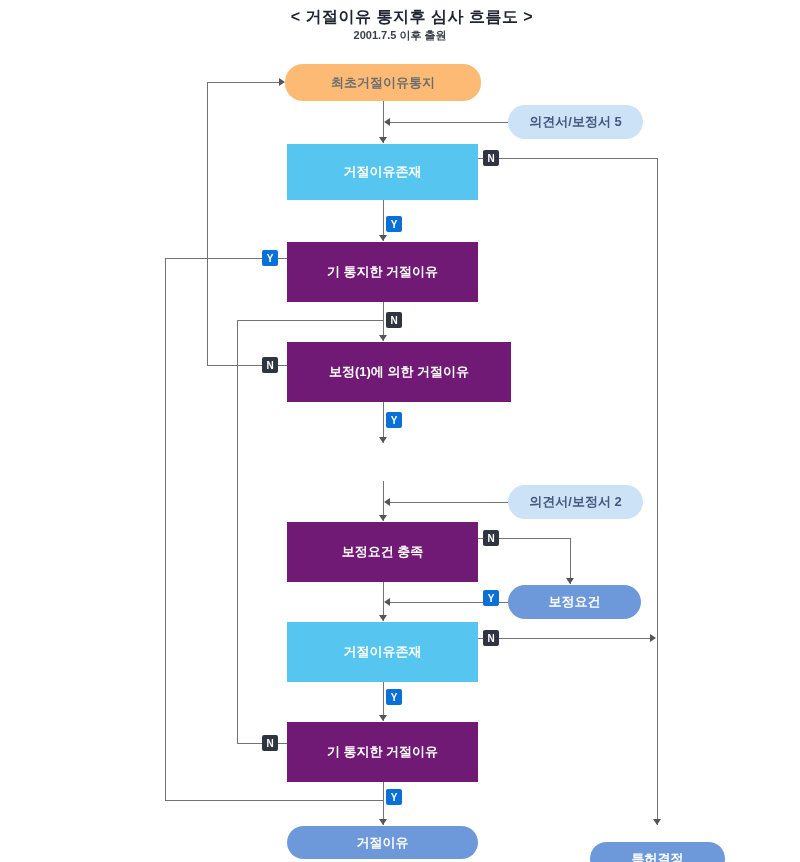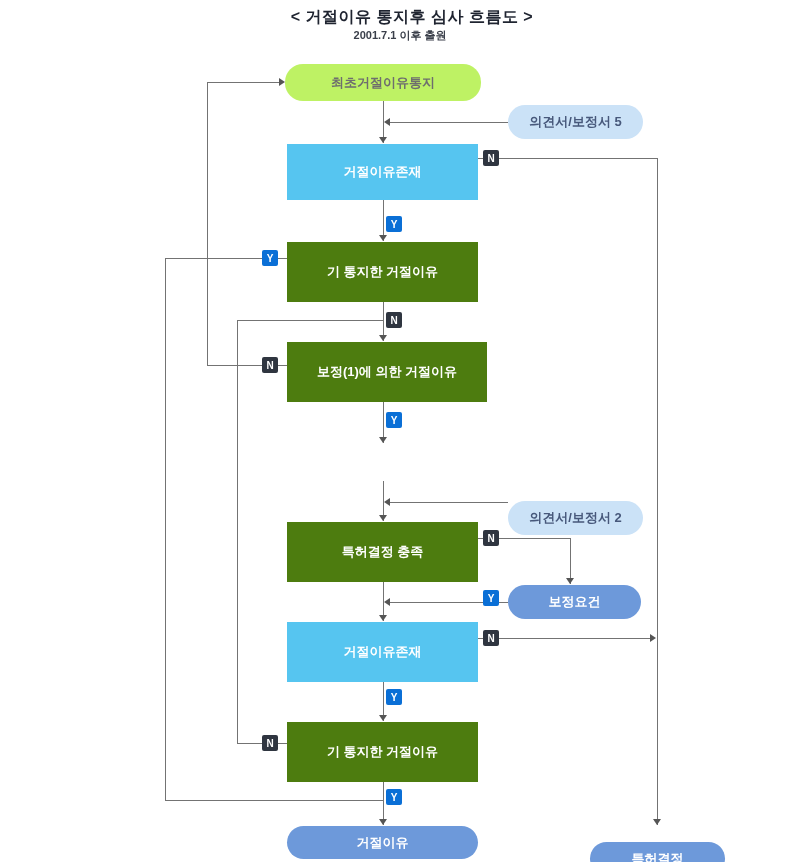--- a/index.html
+++ b/index.html
@@ -42,7 +42,7 @@
 <div class="canvas">
 
   <div class="title">&lt; 거절이유 통지후 심사 흐름도 &gt;</div>
-  <div class="subtitle">2001.7.1 이후 출원</div>
+  <div class="subtitle">2001.7.5 이후 출원</div>
 
   <div class="vline" style="left:383px;top:101px;height:42px;"></div>
   <div class="arr down" style="left:379px;top:137px;"></div>

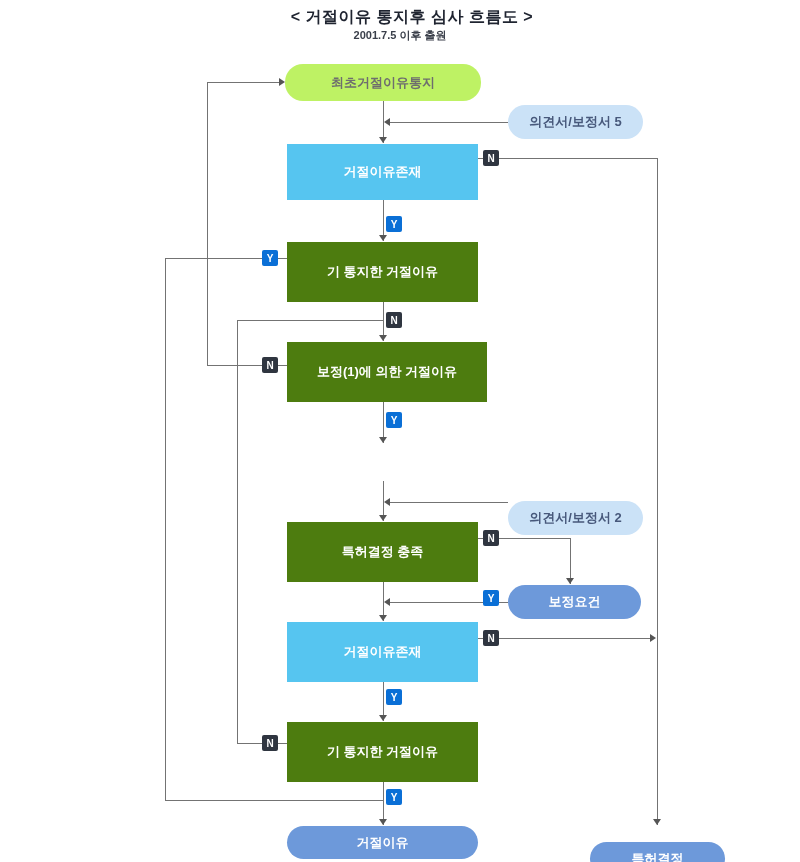--- a/index.html
+++ b/index.html
@@ -15,7 +15,7 @@
   .node { position:absolute; display:flex; align-items:center; justify-content:center;
           font-size:13px; font-weight:600; text-align:center; line-height:1.2; }
   .pill { border-radius:18px; }
-  .gray     { background:#bef264; color:#6e6e6e; }
+  .gray     { background:#fdba74; color:#6e6e6e; }
   .lightblue{ background:#cbe2f7; color:#47587b; }
   .cyan     { background:#56c5f0; color:#ffffff; }
   .blue     { background:#4d7c0f; color:#ffffff; }

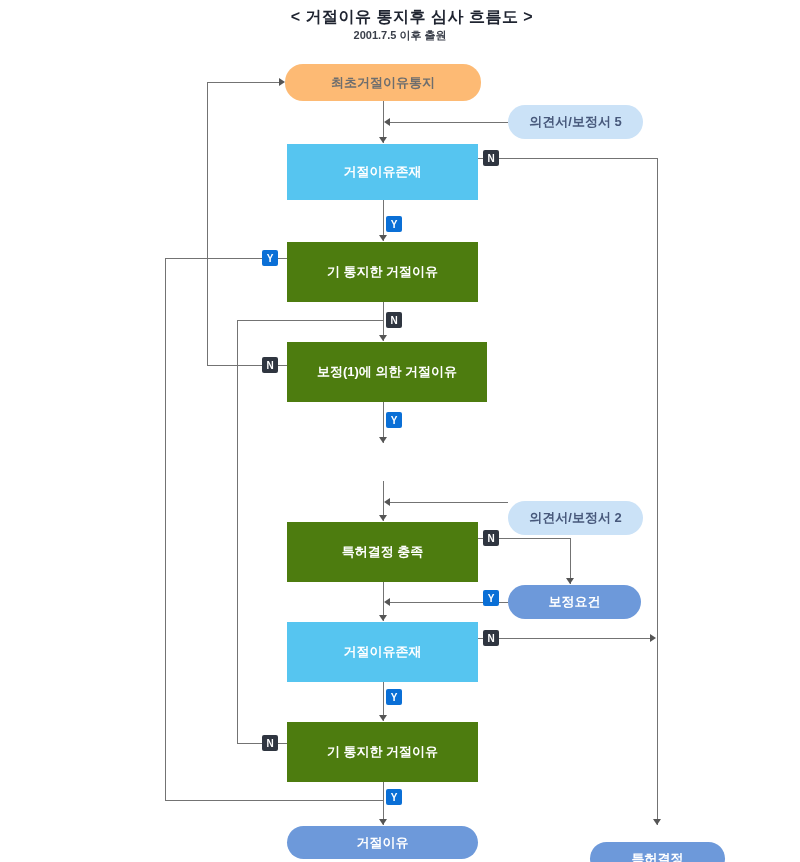--- a/index.html
+++ b/index.html
@@ -18,7 +18,7 @@
   .gray     { background:#fdba74; color:#6e6e6e; }
   .lightblue{ background:#cbe2f7; color:#47587b; }
   .cyan     { background:#56c5f0; color:#ffffff; }
-  .blue     { background:#4d7c0f; color:#ffffff; }
+  .blue     { background:#701a75; color:#ffffff; }
   .medblue  { background:#6d99da; color:#ffffff; }
 
   .hline, .vline { position:absolute; background:#737373; }

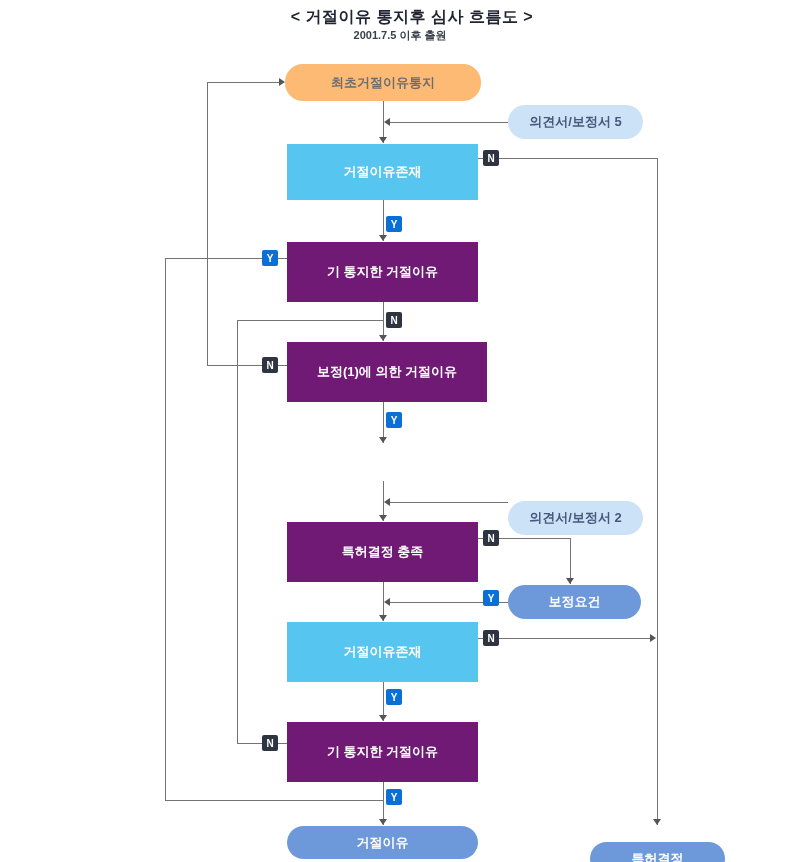--- a/index.html
+++ b/index.html
@@ -118,7 +118,7 @@
 
   <div class="node blue" style="left:287px;top:242px;width:191px;height:60px;">기 통지한 거절이유</div>
 
-  <div class="node blue" style="left:287px;top:342px;width:200px;height:60px;">보정(1)에 의한 거절이유</div>
+  <div class="node blue" style="left:287px;top:342px;width:224px;height:60px;">보정(1)에 의한 거절이유</div>
 
 
   <div class="node pill lightblue" style="left:508px;top:485px;width:135px;height:34px;margin-top:16px;">의견서/보정서 2</div>

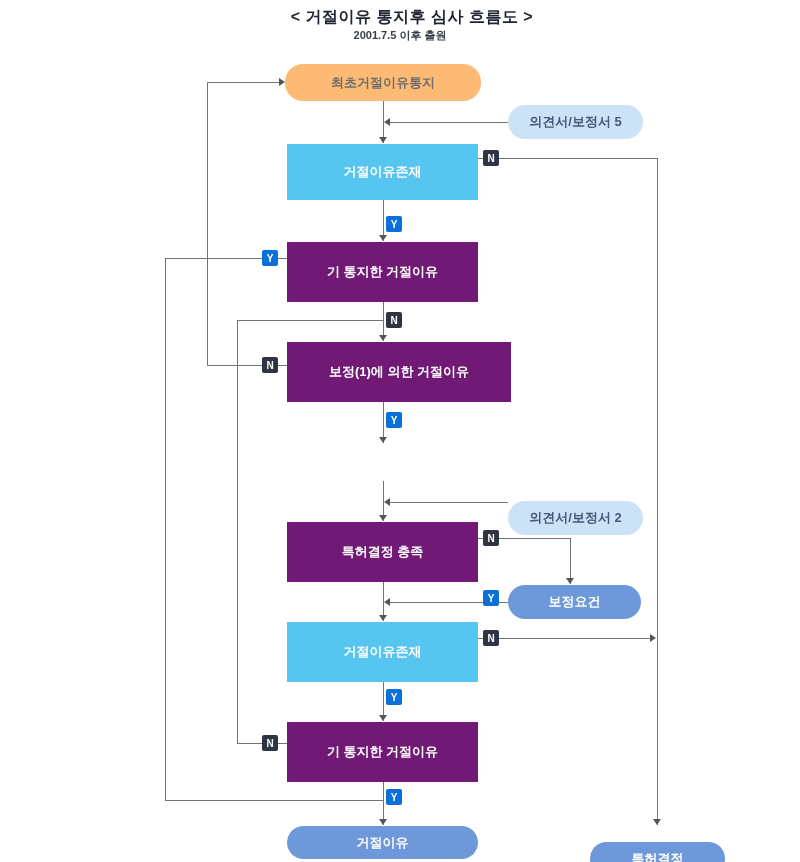--- a/index.html
+++ b/index.html
@@ -121,7 +121,7 @@
   <div class="node blue" style="left:287px;top:342px;width:224px;height:60px;">보정(1)에 의한 거절이유</div>
 
 
-  <div class="node pill lightblue" style="left:508px;top:485px;width:135px;height:34px;margin-top:16px;">의견서/보정서 2</div>
+  <div class="node pill lightblue" style="left:508px;top:485px;width:135px;height:34px;">의견서/보정서 2</div>
 
   <div class="node blue" style="left:287px;top:522px;width:191px;height:60px;">특허결정 충족</div>
 

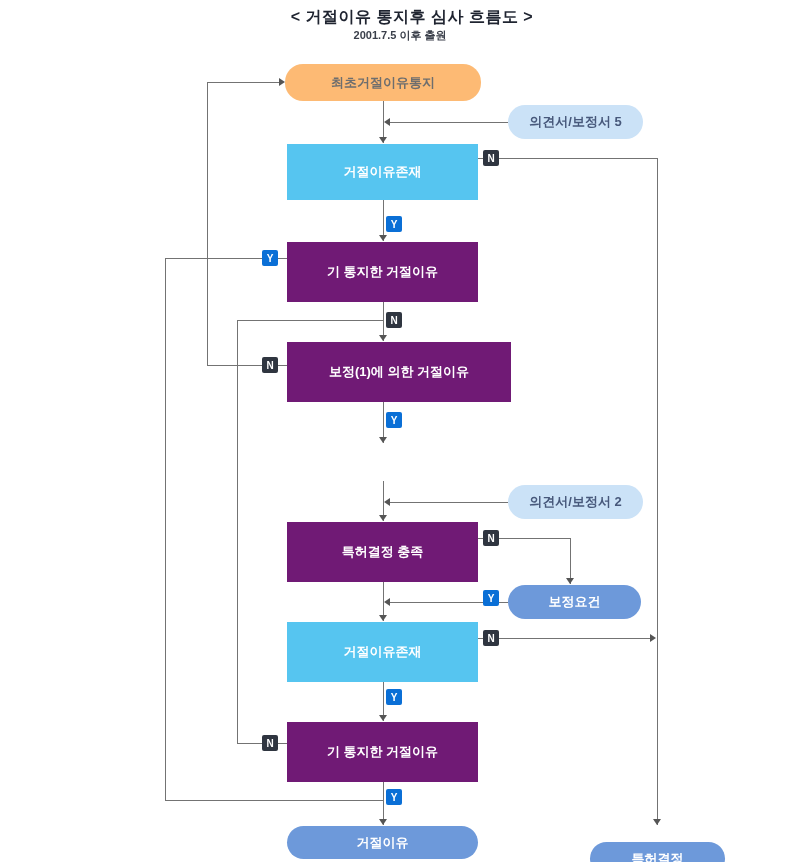--- a/index.html
+++ b/index.html
@@ -123,7 +123,7 @@
 
   <div class="node pill lightblue" style="left:508px;top:485px;width:135px;height:34px;">의견서/보정서 2</div>
 
-  <div class="node blue" style="left:287px;top:522px;width:191px;height:60px;">특허결정 충족</div>
+  <div class="node blue" style="left:287px;top:522px;width:191px;height:60px;">보정요건 충족</div>
 
   <div class="node pill medblue" style="left:508px;top:585px;width:133px;height:34px;">보정요건</div>
 

